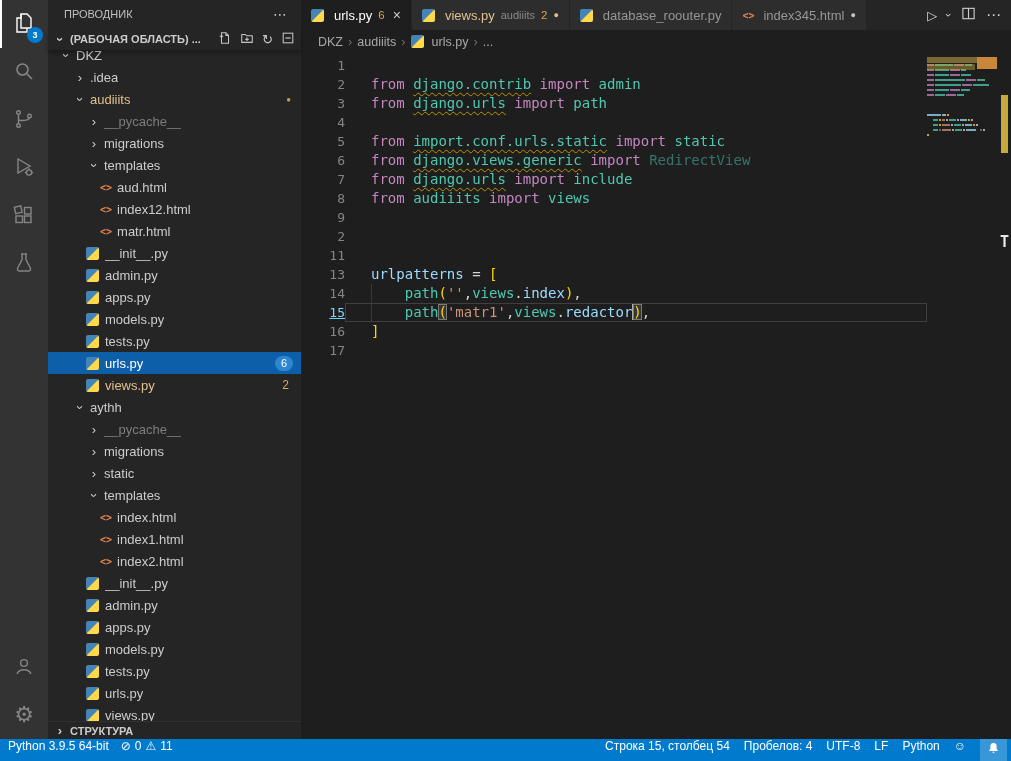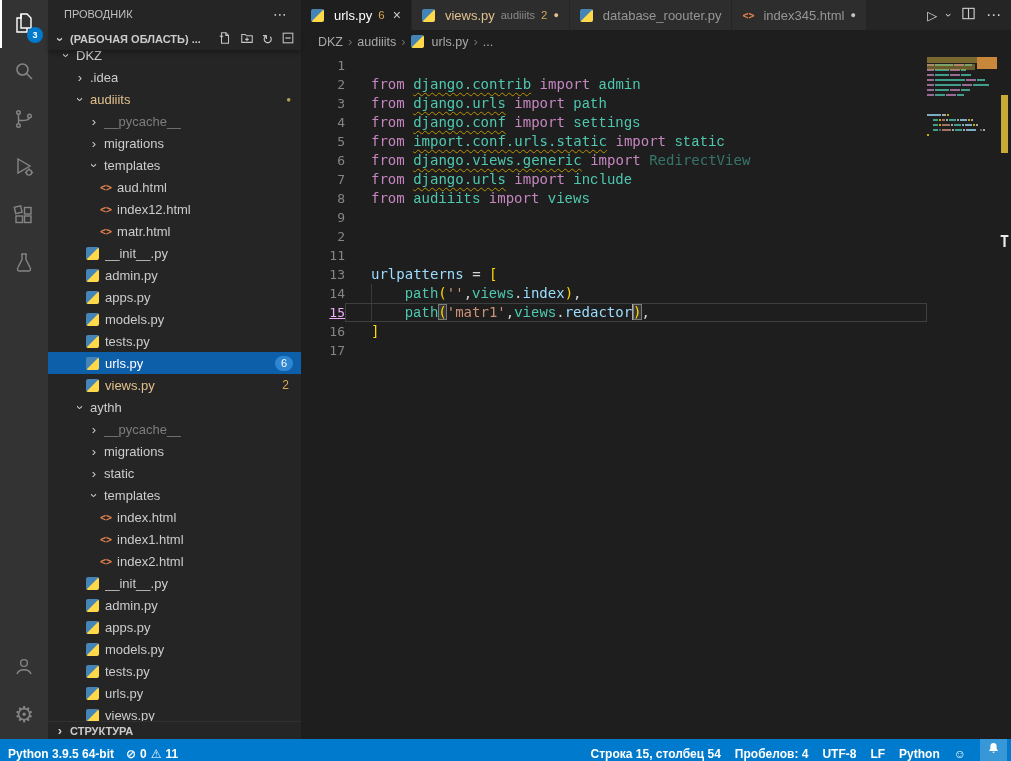--- a/index.html
+++ b/index.html
@@ -74,7 +74,7 @@
   .crow.current .lc{box-shadow:inset 0 0 0 1px #3f3f3f;}
   .crow.guide .lc{background:linear-gradient(#3a3a3a,#3a3a3a) no-repeat 26px 0/1px 100%;}
   .tok-kw{color:#c586c0;}
-  .tok-mod{color:#4ec9b0;font-family:Liberation Mono, monospace;}
+  .tok-mod{color:#4ec9b0;}
   .tok-modw{color:#4ec9b0;text-decoration:underline wavy #b89500;text-decoration-thickness:1px;text-underline-offset:3px;}
   .tok-str{color:#ce9178;}
   .tok-var{color:#9cdcfe;}

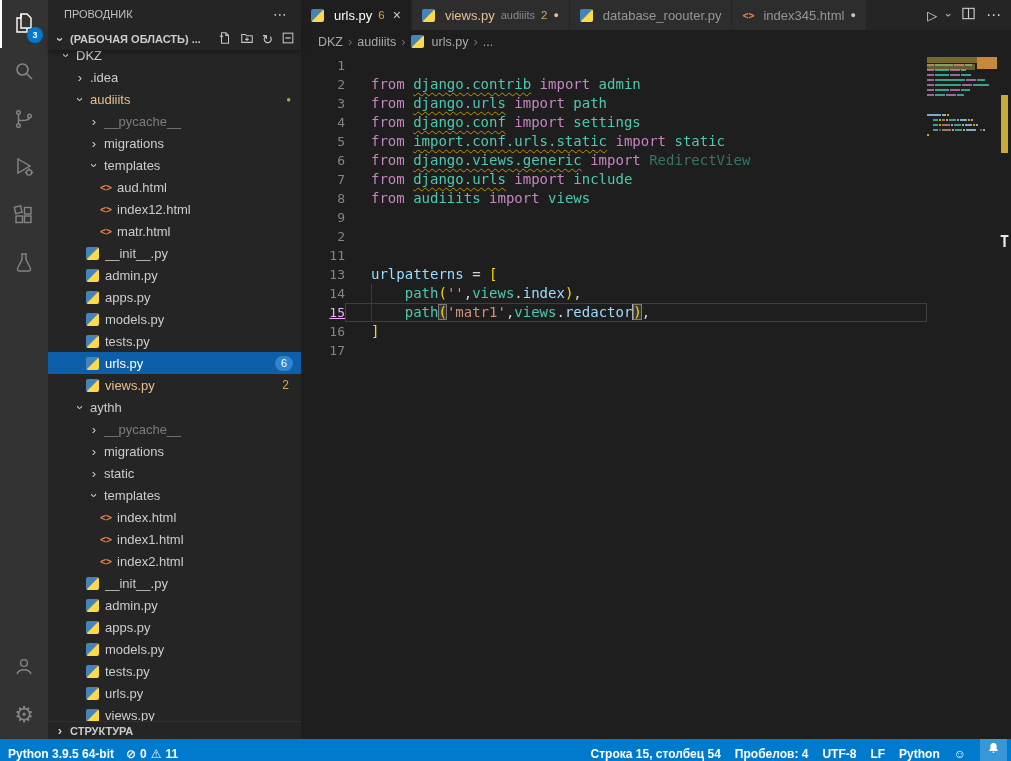--- a/index.html
+++ b/index.html
@@ -419,7 +419,6 @@
             </div>
             <div class="crow">
               <span class="ln">4</span>
-              <span class="lc"><span class="tok-kw">from </span><span class="tok-modw">django.conf</span><span class="tok-kw"> import </span><span class="tok-mod">settings</span></span>
             </div>
             <div class="crow">
               <span class="ln">5</span>

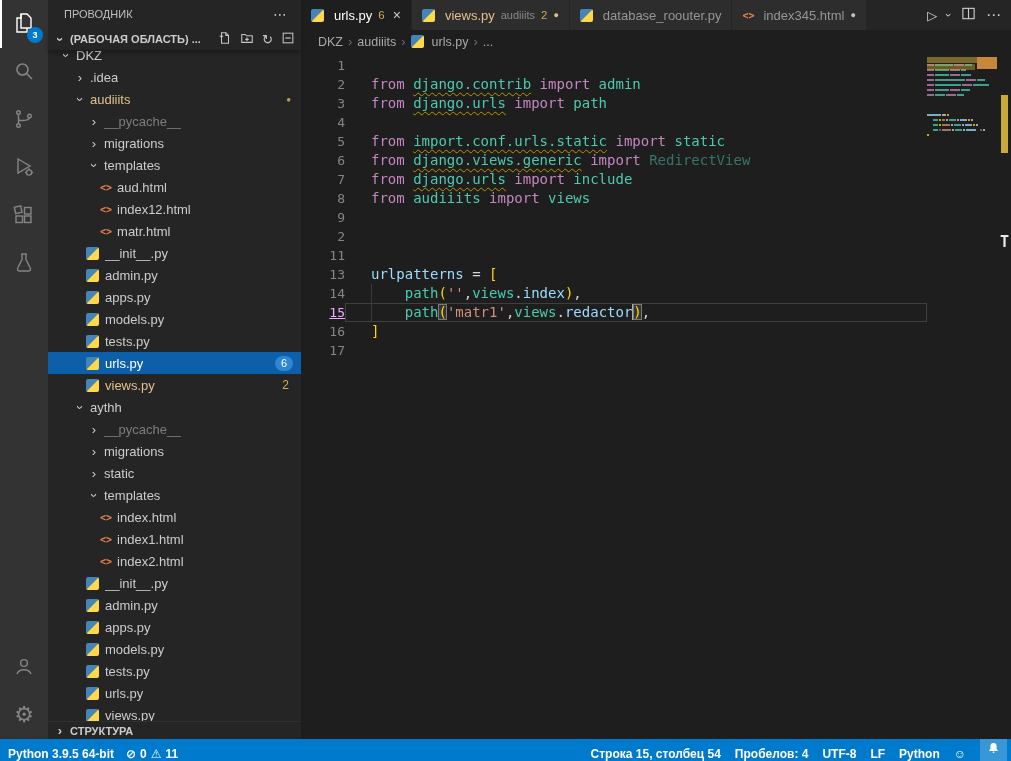--- a/index.html
+++ b/index.html
@@ -70,7 +70,7 @@
   .crow{height:19px;display:flex;align-items:center;}
   .ln{flex:0 0 44px;text-align:right;color:#858585;font-size:13px;cursor:pointer;}
   .lc{flex:1;padding-left:26px;margin-right:84px;white-space:pre;height:19px;line-height:19px;cursor:text;}
-  .crow.current .ln{color:#f0abfc;text-decoration:underline;}
+  .crow.current .ln{color:#7dd3fc;text-decoration:underline;}
   .crow.current .lc{box-shadow:inset 0 0 0 1px #3f3f3f;}
   .crow.guide .lc{background:linear-gradient(#3a3a3a,#3a3a3a) no-repeat 26px 0/1px 100%;}
   .tok-kw{color:#c586c0;}

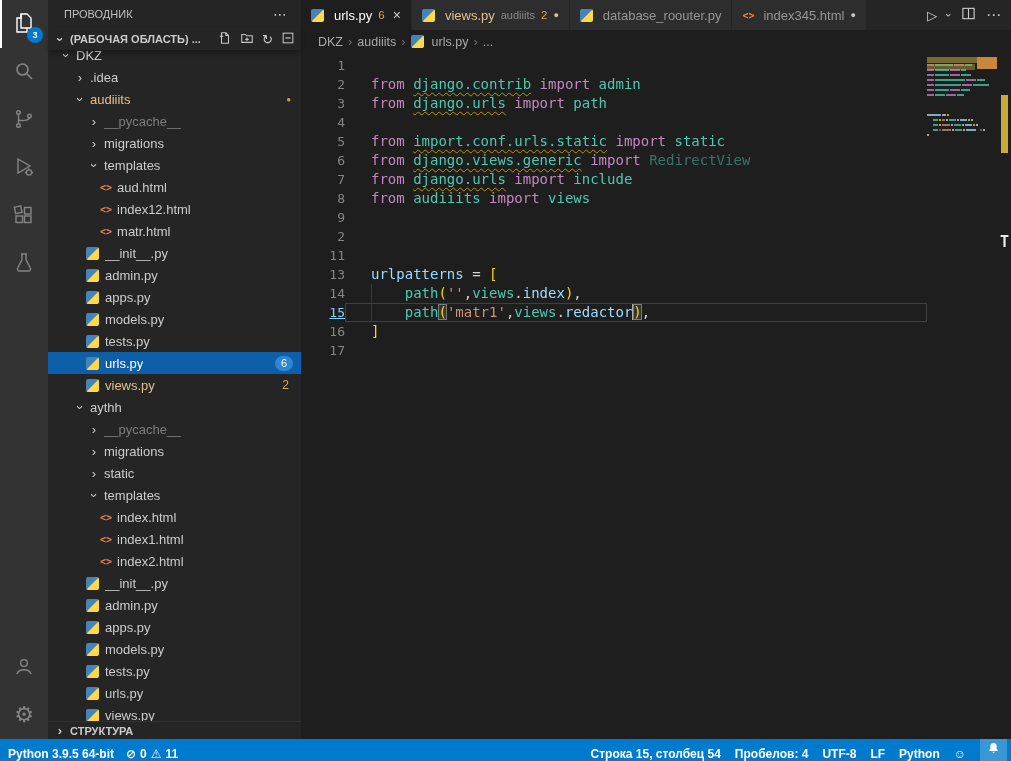--- a/index.html
+++ b/index.html
@@ -100,7 +100,7 @@
   .statusbar{height:22px;background:#007acc;color:#ffffff;display:flex;align-items:center;font-size:12px;flex:none;}
   .sb-left{display:flex;gap:12px;padding-left:8px;align-items:center;height:100%;}
   .sb-right{margin-left:auto;display:flex;gap:14px;align-items:center;padding-right:4px;height:100%;}
-  .sb-item{display:flex;align-items:flex-end;gap:4px;cursor:pointer;white-space:nowrap;height:100%;font-weight:bold;}
+  .sb-item{display:flex;align-items:flex-start;gap:4px;cursor:pointer;white-space:nowrap;height:100%;}
   .sb-bell{background:rgba(255,255,255,.22);padding:0 7px;height:100%;display:flex;align-items:center;cursor:pointer;}
 
   

